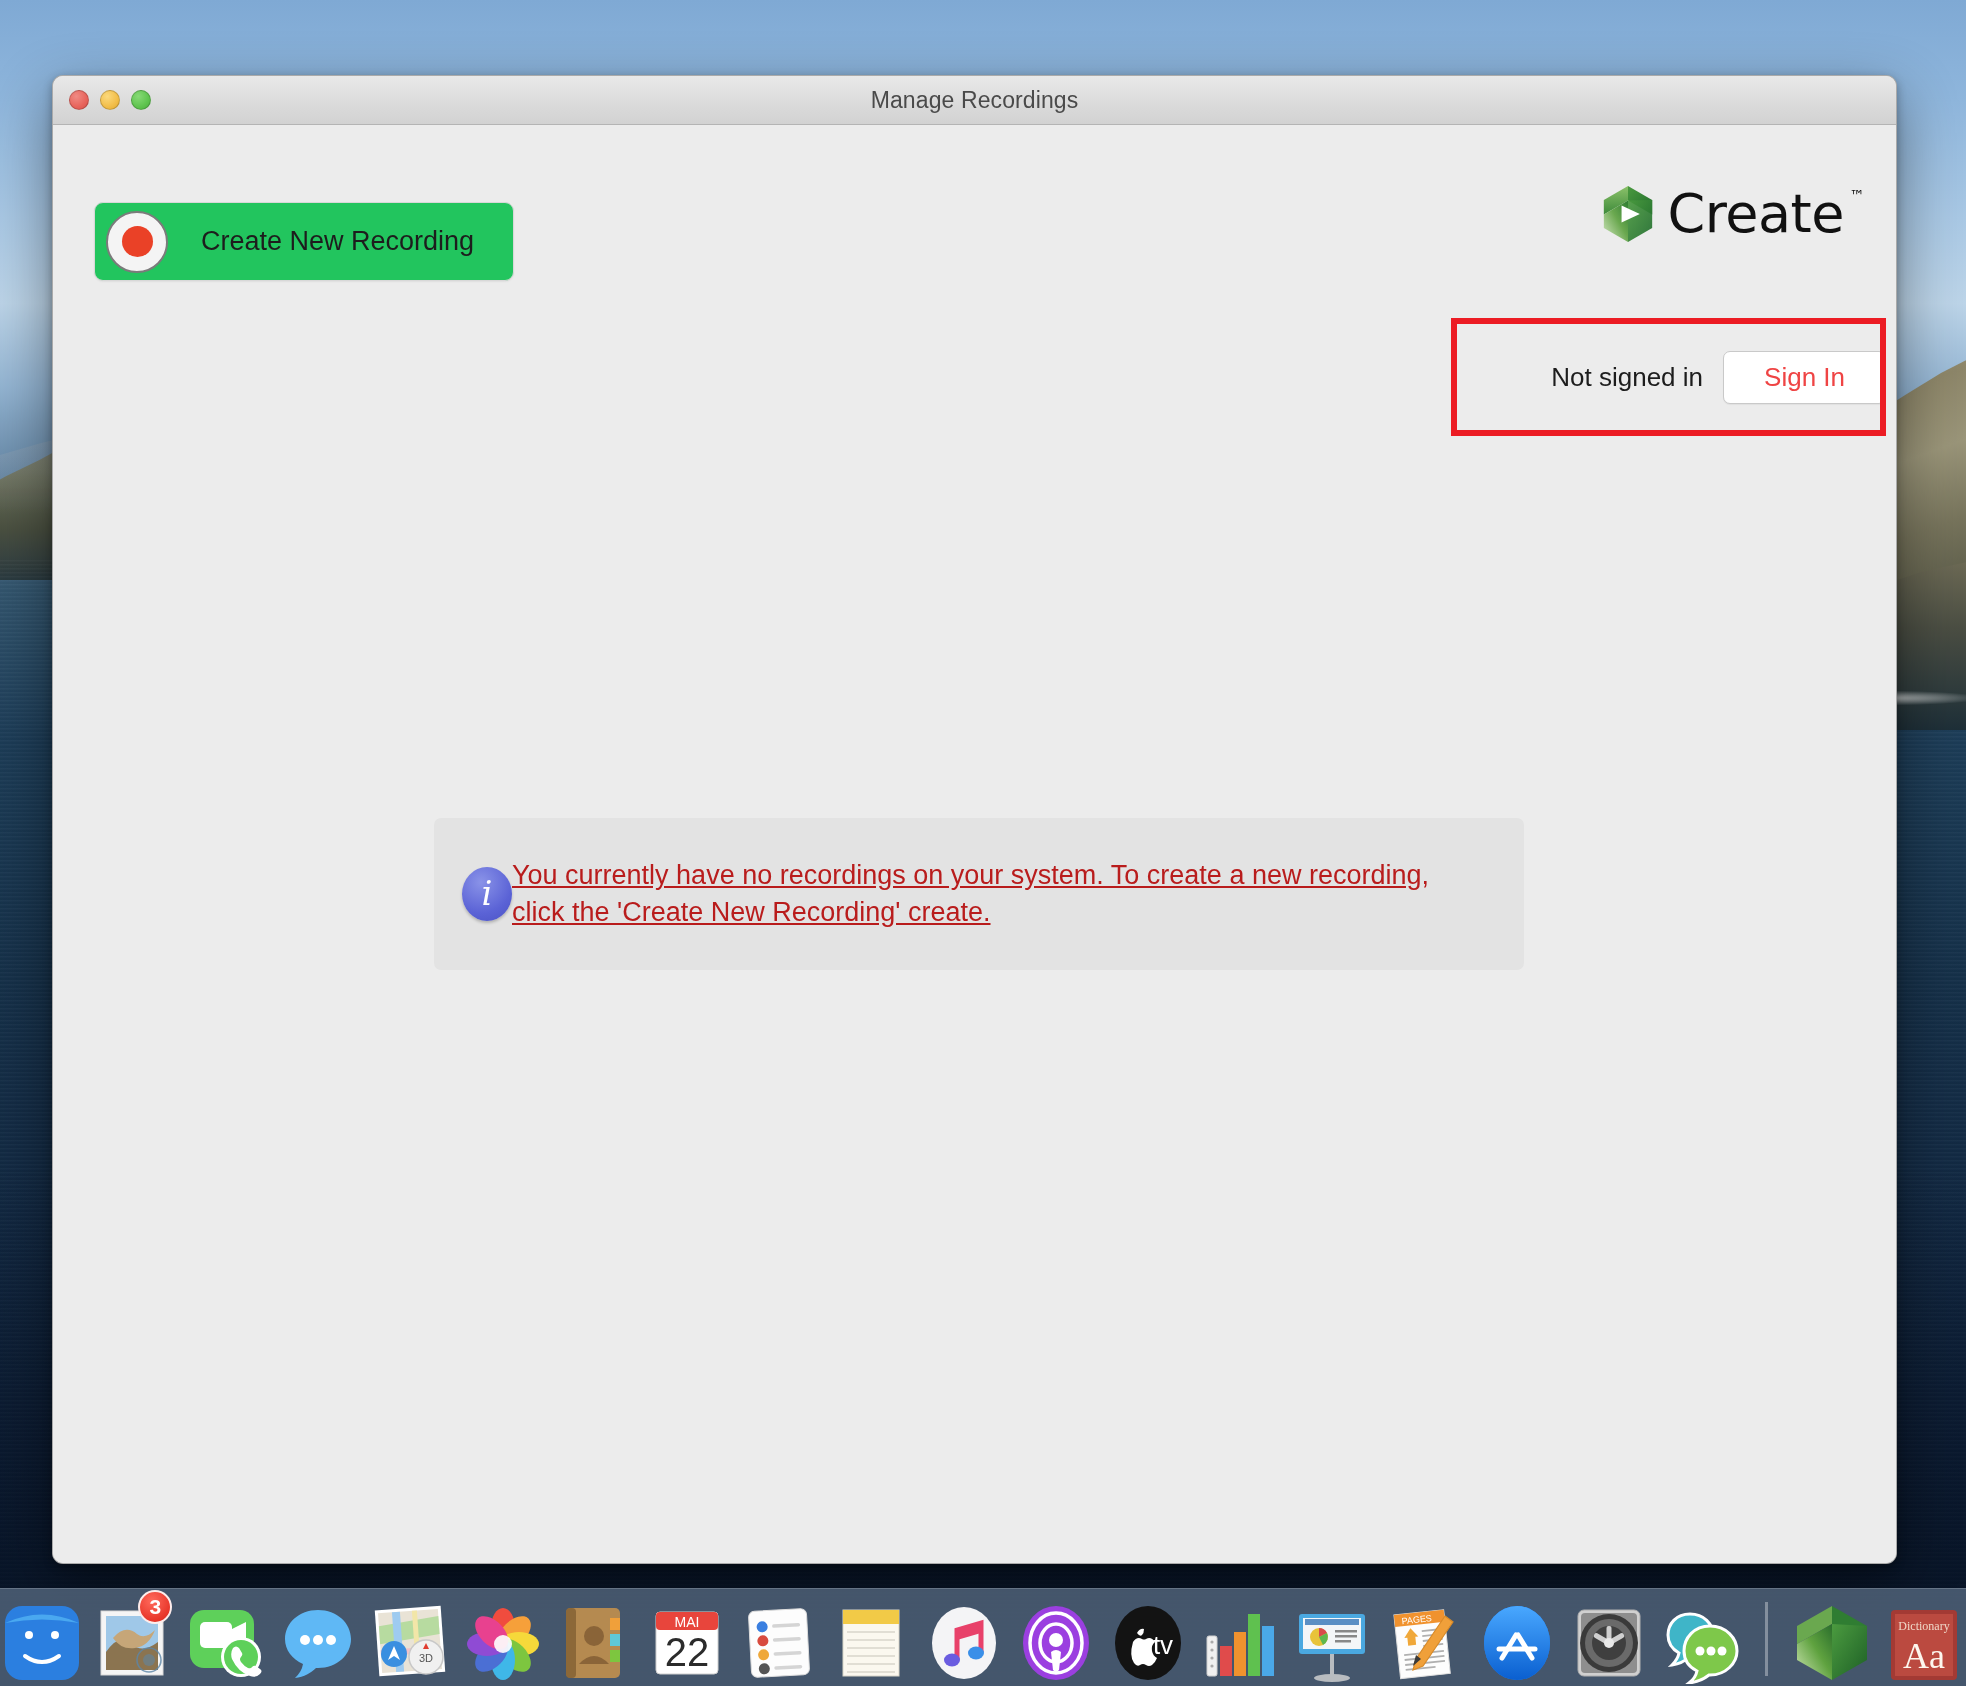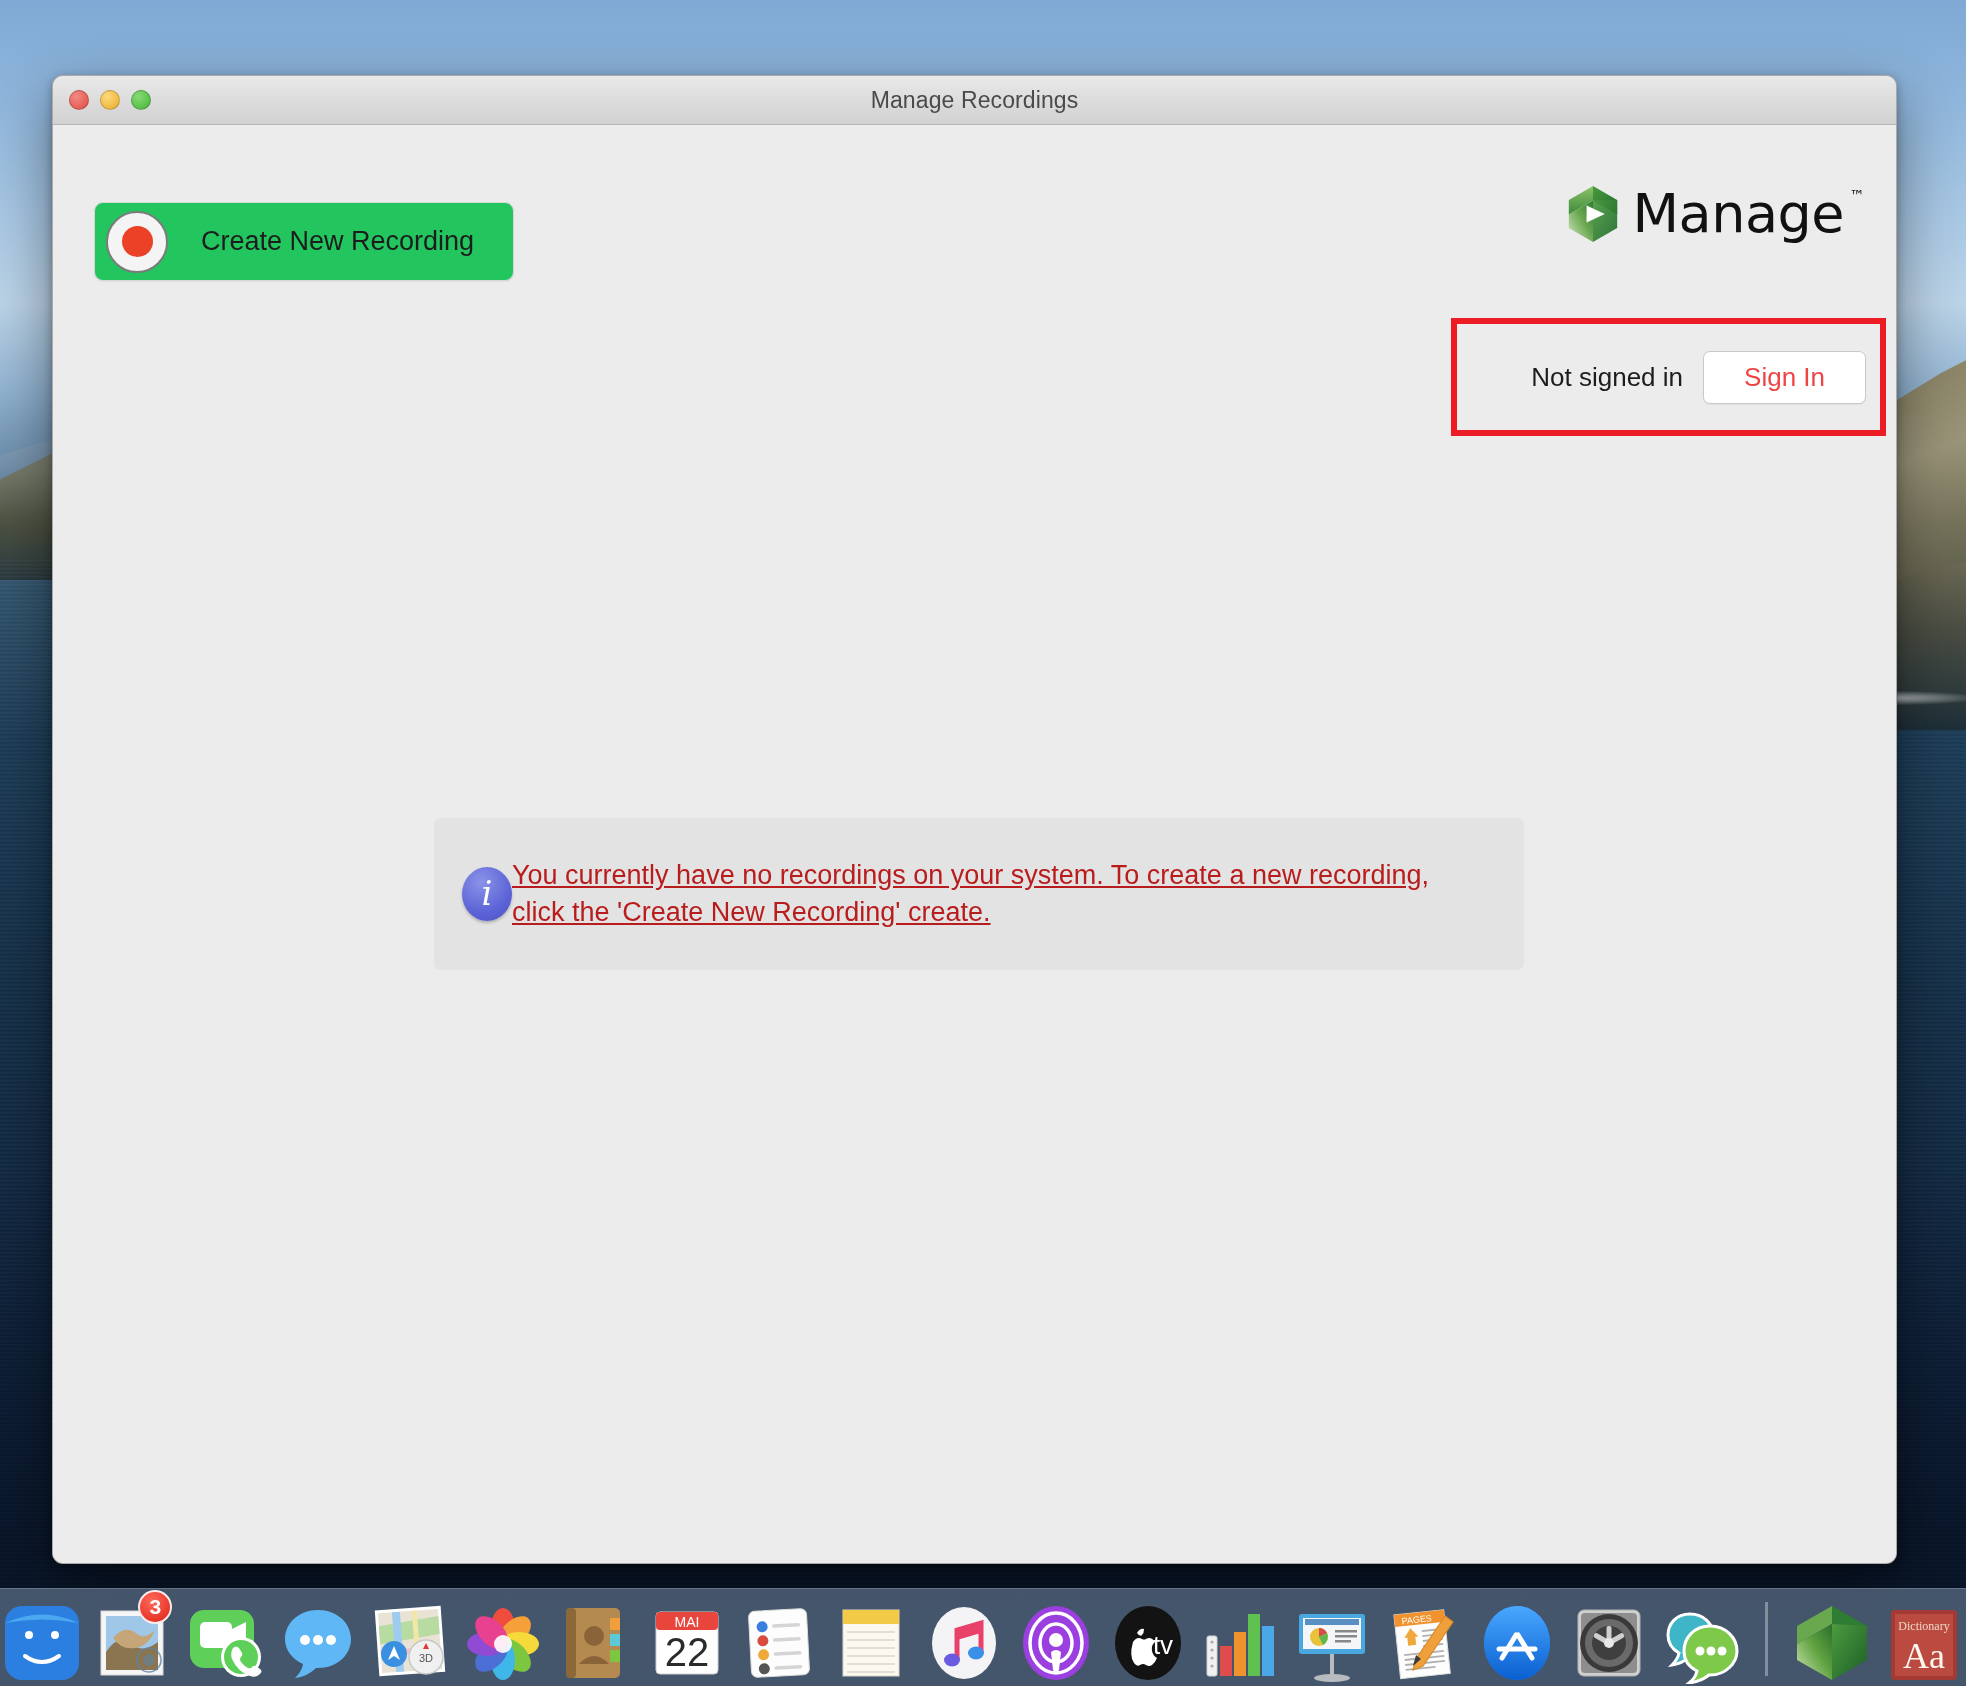--- a/index.html
+++ b/index.html
@@ -292,7 +292,7 @@
         <path d="M38 38 L72 54 L38 70 Z" fill="#ffffff"></path>
       </svg>
       <div id="panopto-wordmark">
-        <span>Manage</span>
+        <span>Create</span>
         <span id="panopto-tm">™</span>
       </div>
     </div>

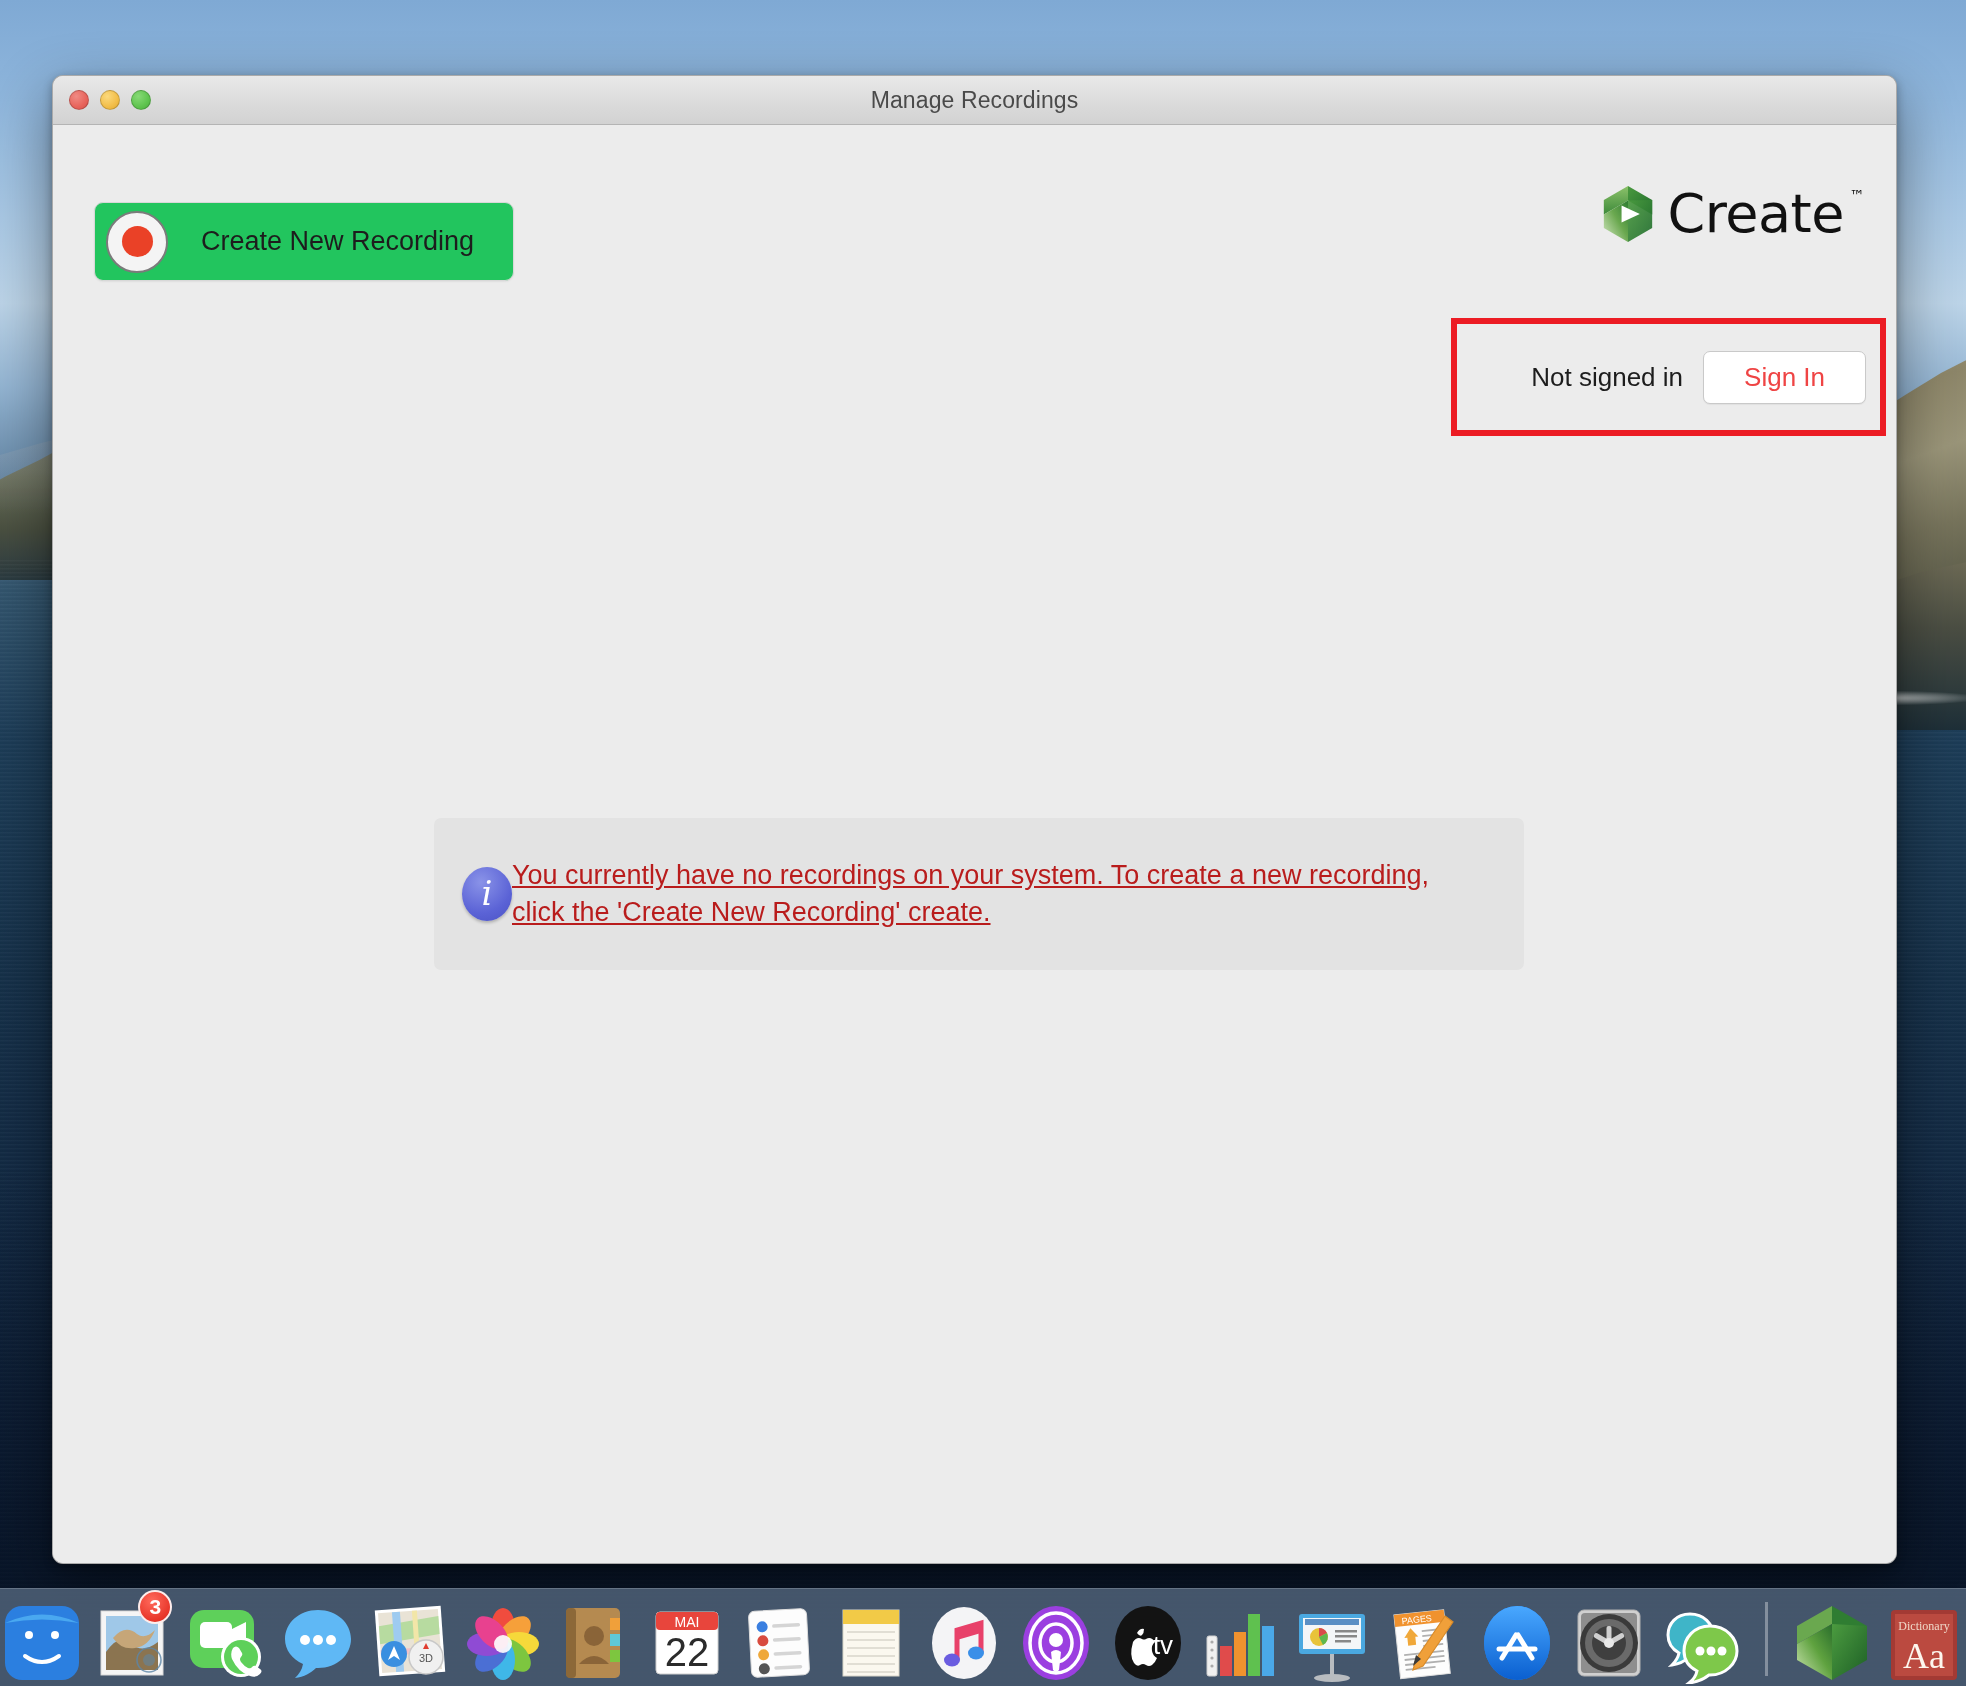--- a/index.html
+++ b/index.html
@@ -162,7 +162,7 @@
     left: 1398px; top: 193px;
     width: 435px; height: 118px;
     display: flex; align-items: center; justify-content: flex-end;
-    padding-right: 20px; gap: 20px;
+    gap: 20px;
   }
   #not-signed-in-label { font-size: 26px; color: #1d1d1d; }
   #sign-in-button {

